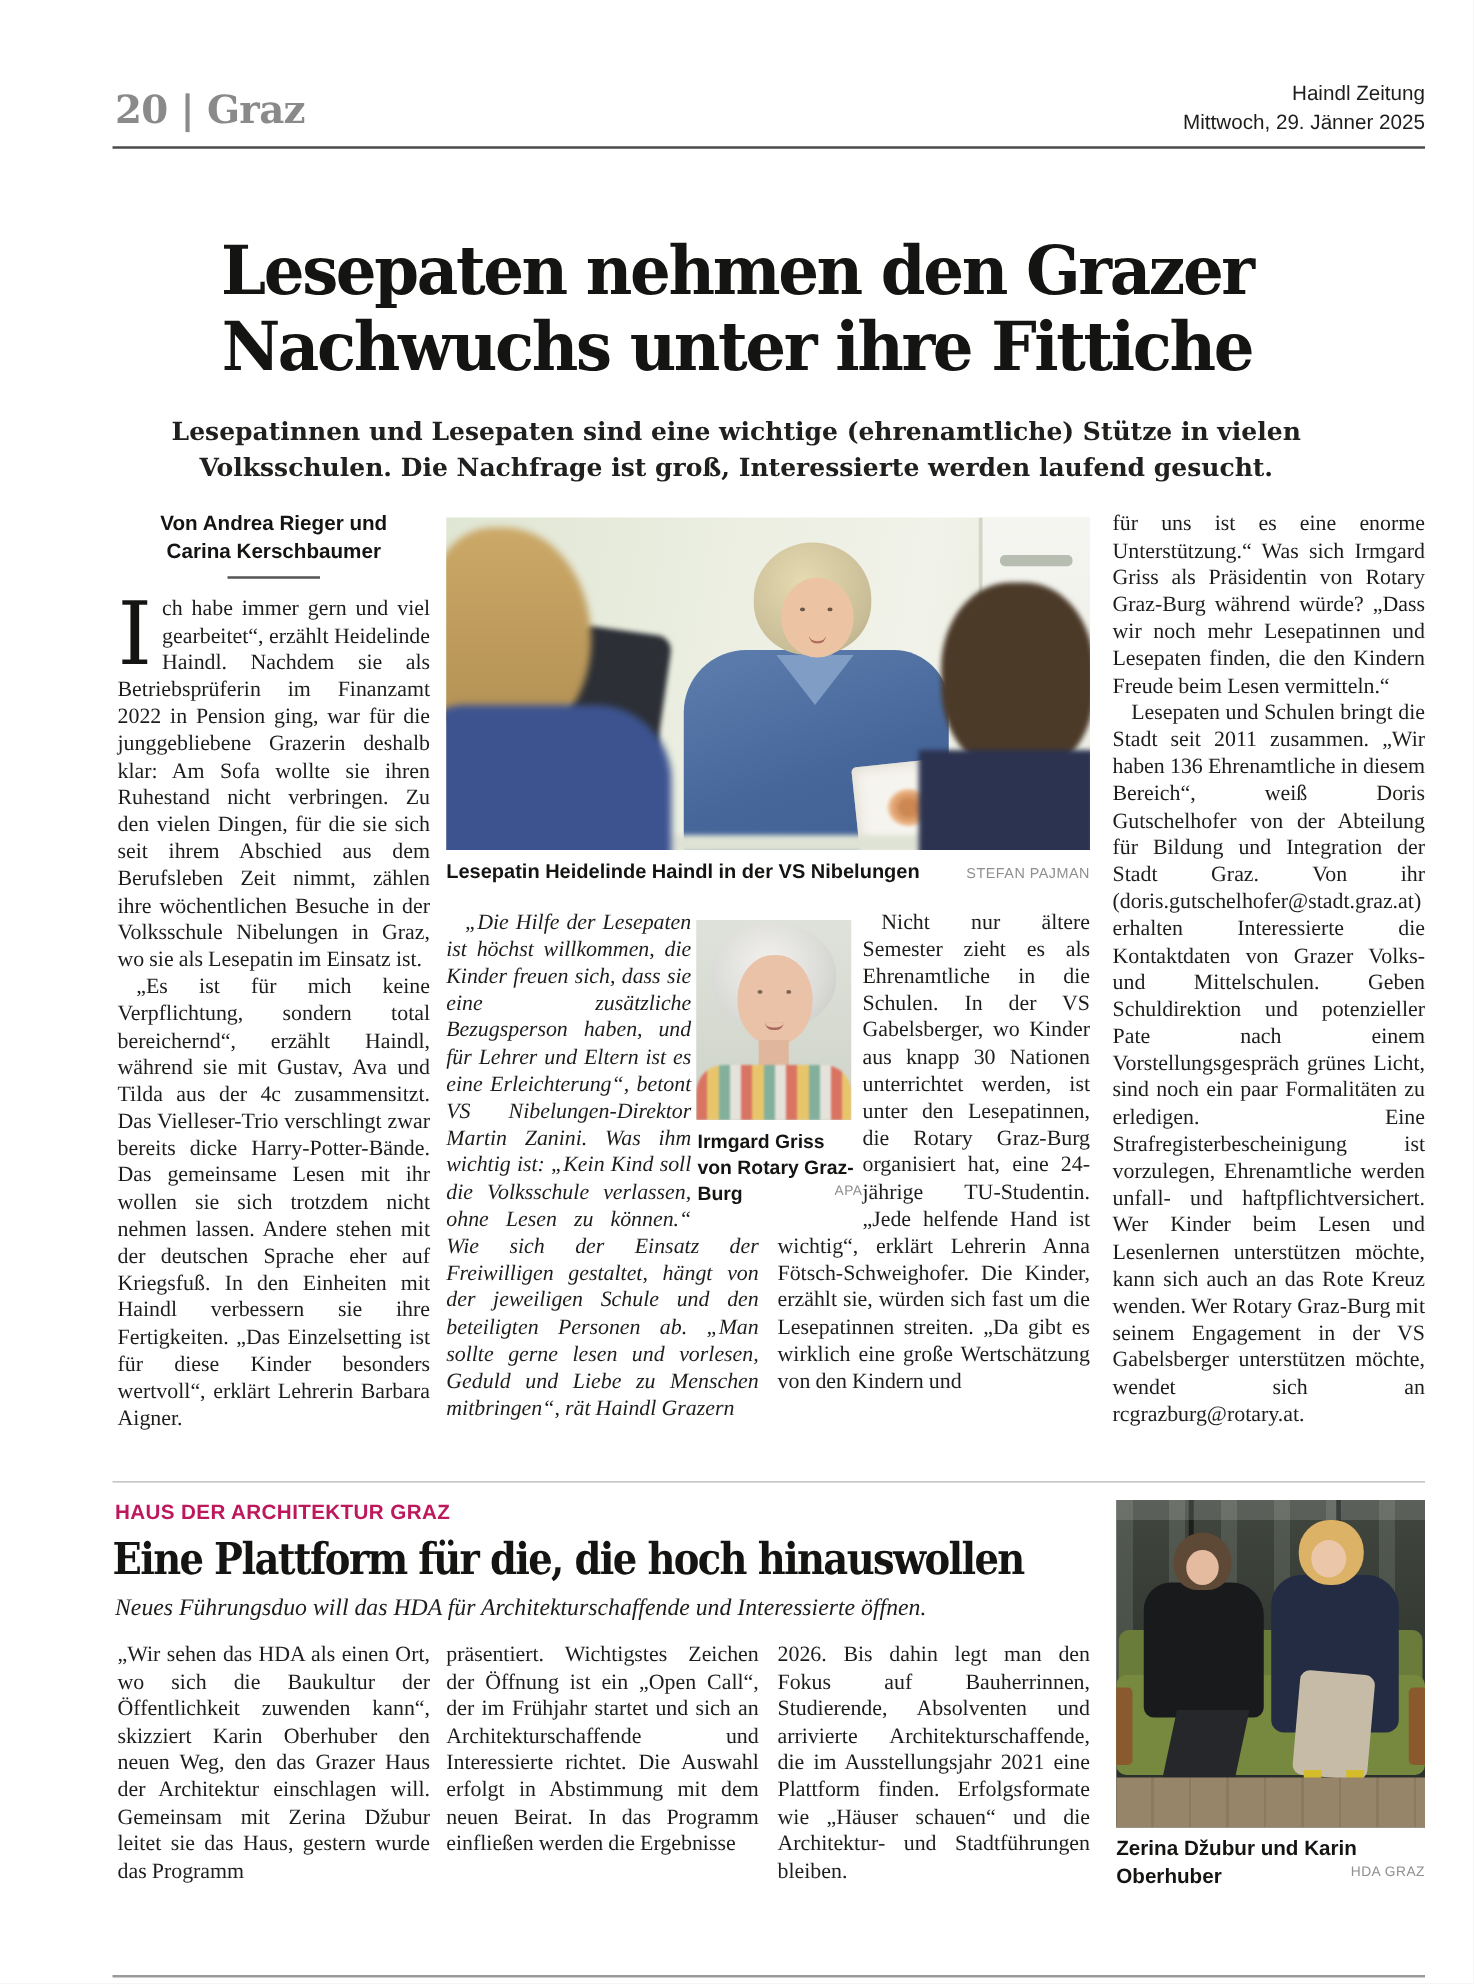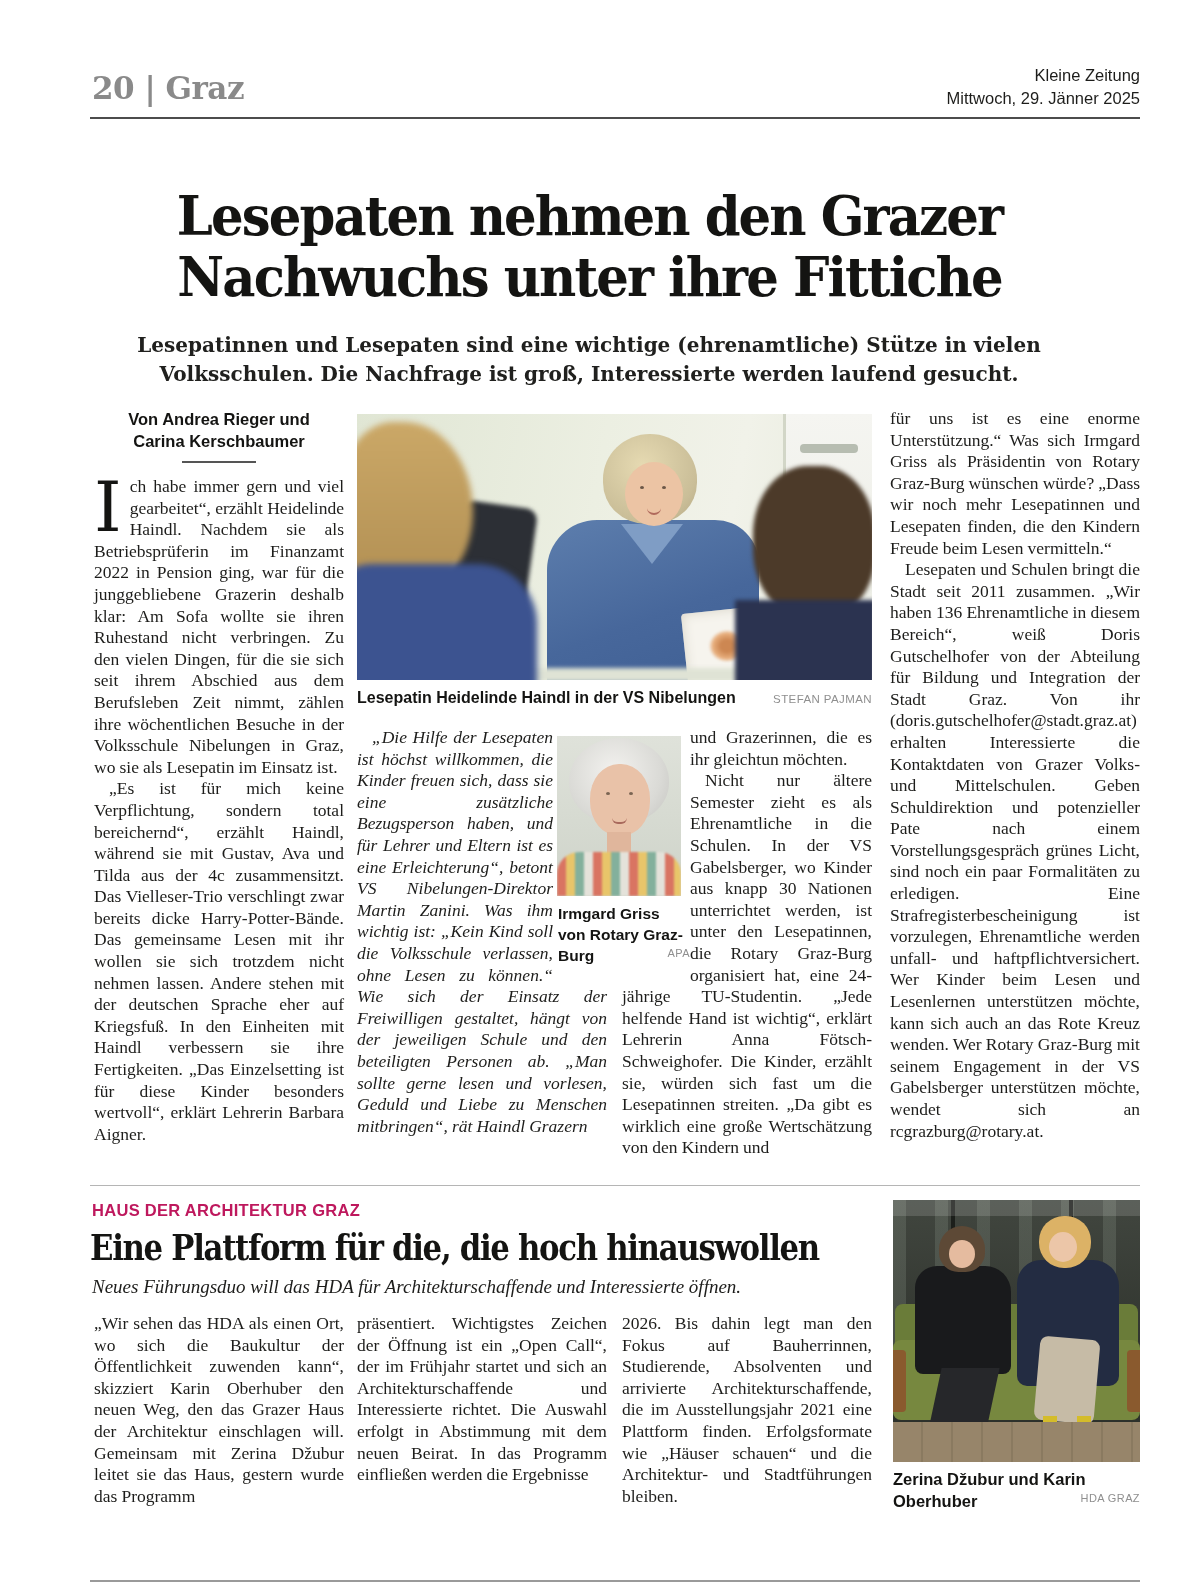--- a/index.html
+++ b/index.html
@@ -151,7 +151,7 @@
 
   <div class="section-label">20 | Graz</div>
   <div class="masthead-block">
-    <div>Kleine Zeitung</div>
+    <div>Haindl Zeitung</div>
     <div>Mittwoch, 29. Jänner 2025</div>
   </div>
   <div class="header-rule"></div>

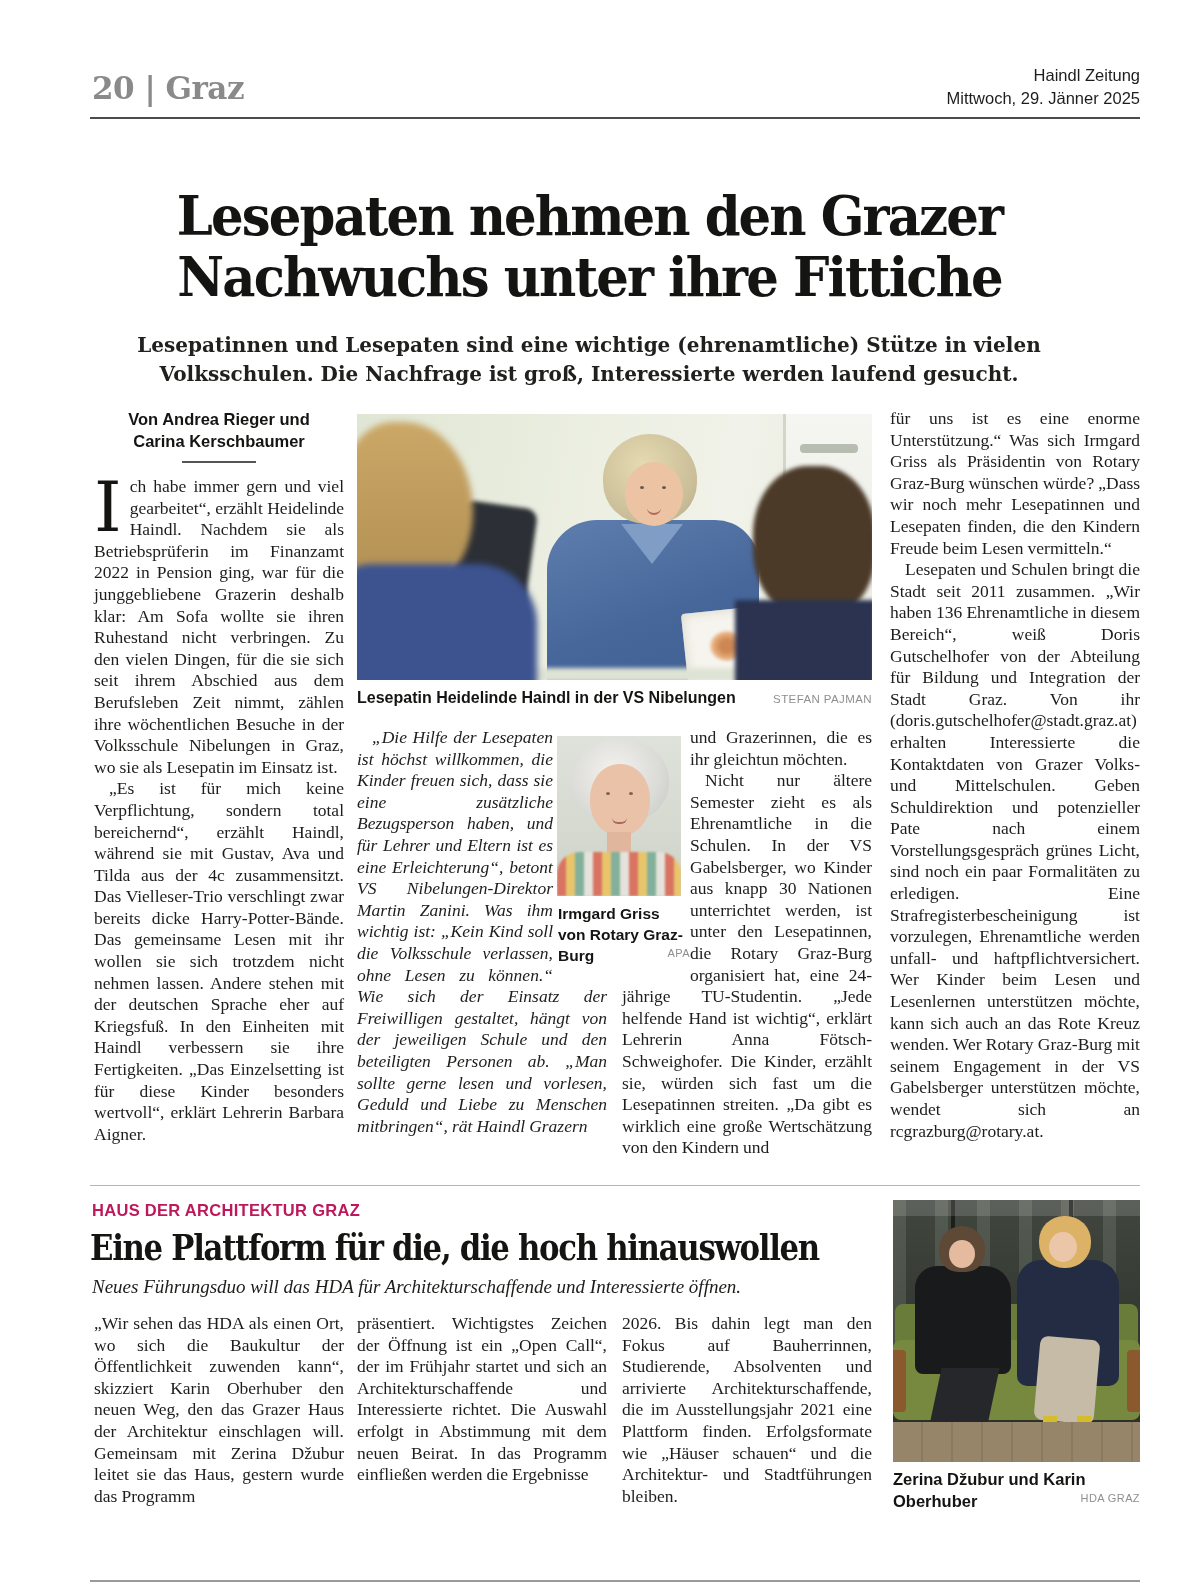--- a/index.html
+++ b/index.html
@@ -226,7 +226,7 @@
   </div>
 
   <div class="col" id="col4">
-    <div class="bodytext">für uns ist es eine enorme Unterstützung.“ Was sich Irmgard Griss als Präsidentin von Rotary Graz-Burg wünschen würde? „Dass wir noch mehr Lesepatinnen und Lesepaten finden, die den Kindern Freude beim Lesen vermitteln.“</div>
+    <div class="bodytext">für uns ist es eine enorme Unterstützung.“ Was sich Irmgard Griss als Präsidentin von Rotary Graz-Burg während würde? „Dass wir noch mehr Lesepatinnen und Lesepaten finden, die den Kindern Freude beim Lesen vermitteln.“</div>
     <div class="bodytext indent">Lesepaten und Schulen bringt die Stadt seit 2011 zusammen. „Wir haben 136 Ehrenamtliche in diesem Bereich“, weiß Doris Gutschelhofer von der Abteilung für Bildung und Integration der Stadt Graz. Von ihr (doris.gutschelhofer@stadt.graz.at) erhalten Interessierte die Kontaktdaten von Grazer Volks- und Mittelschulen. Geben Schuldirektion und potenzieller Pate nach einem Vorstellungsgespräch grünes Licht, sind noch ein paar Formalitäten zu erledigen. Eine Strafregisterbescheinigung ist vorzulegen, Ehrenamtliche werden unfall- und haftpflichtversichert. Wer Kinder beim Lesen und Lesenlernen unterstützen möchte, kann sich auch an das Rote Kreuz wenden. Wer Rotary Graz-Burg mit seinem Engagement in der VS Gabelsberger unterstützen möchte, wendet sich an rcgrazburg@rotary.at.</div>
   </div>
 

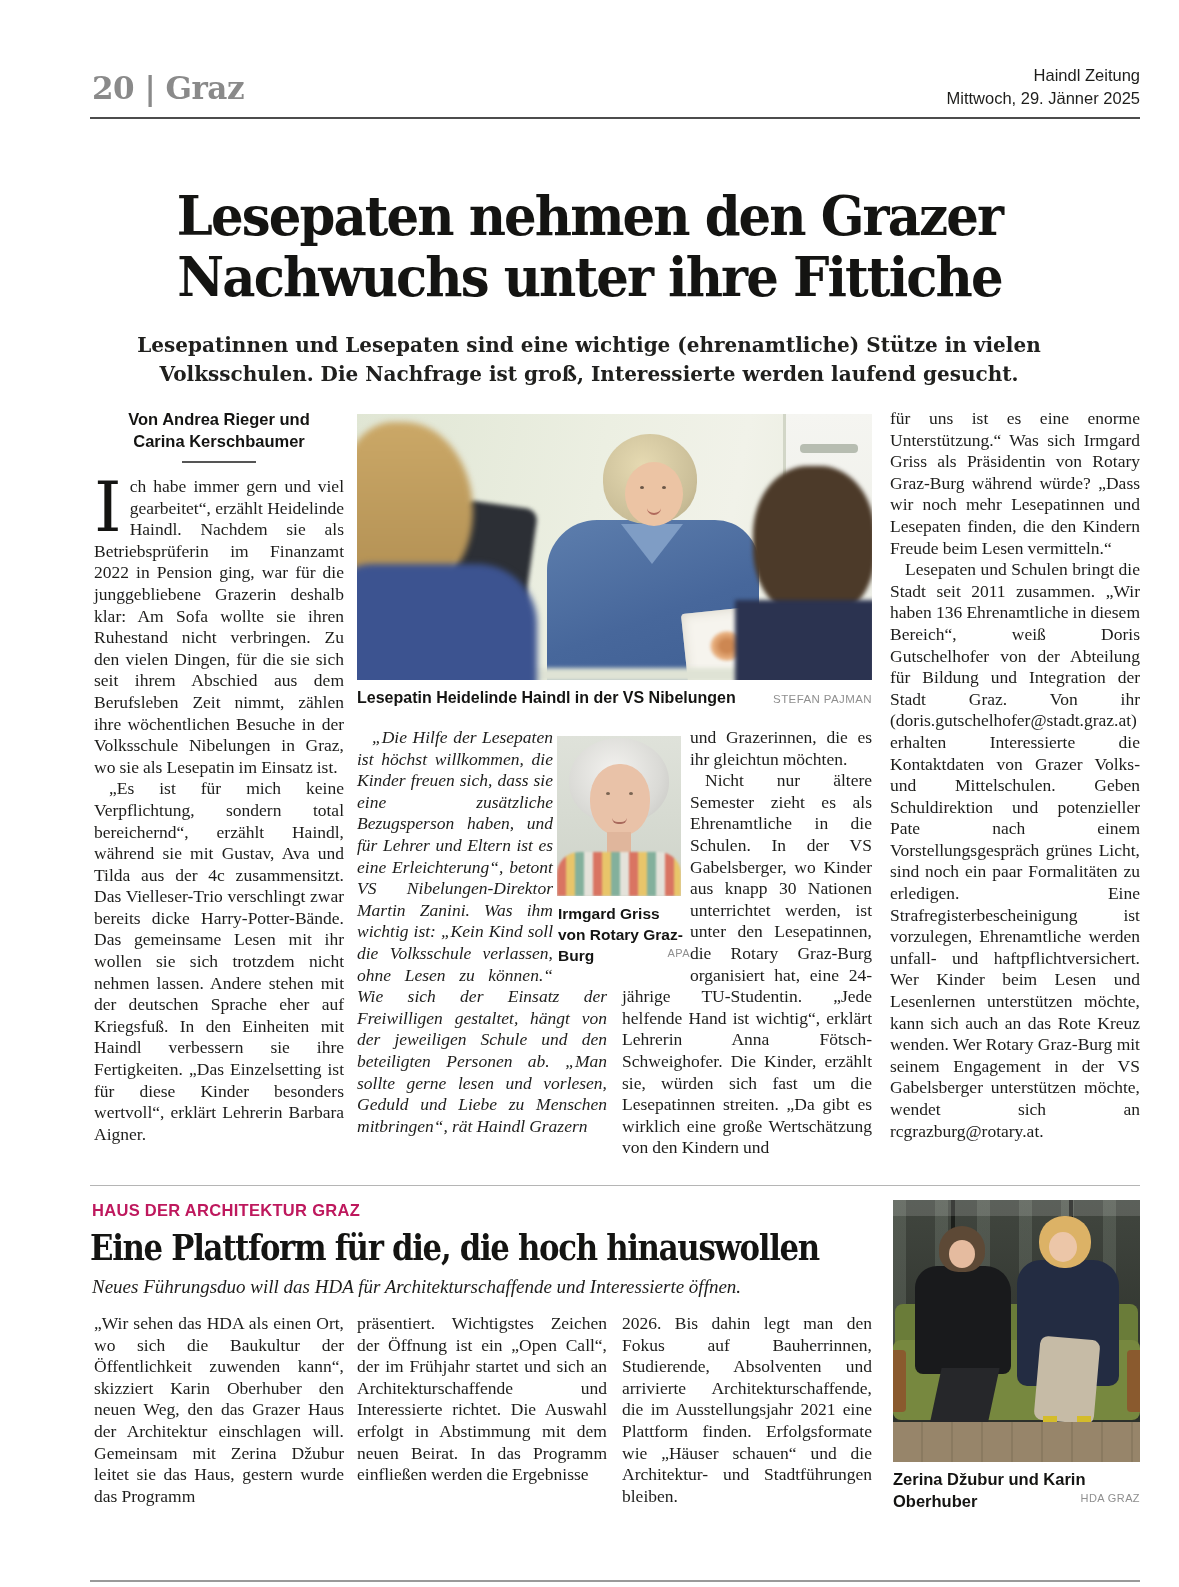--- a/index.html
+++ b/index.html
@@ -221,7 +221,6 @@
 
   <div class="col" id="col3">
     <div class="wrap-spacer-l"></div>
-    <div class="bodytext">und Grazerinnen, die es ihr gleichtun möchten.</div>
     <div class="bodytext indent">Nicht nur ältere Semester zieht es als Ehrenamtliche in die Schulen. In der VS Gabelsberger, wo Kinder aus knapp 30 Nationen unterrichtet werden, ist unter den Lesepatinnen, die Rotary Graz-Burg organisiert hat, eine 24-jährige TU-Studentin. „Jede helfende Hand ist wichtig“, erklärt Lehrerin Anna Fötsch-Schweighofer. Die Kinder, erzählt sie, würden sich fast um die Lesepatinnen streiten. „Da gibt es wirklich eine große Wertschätzung von den Kindern und</div>
   </div>
 

